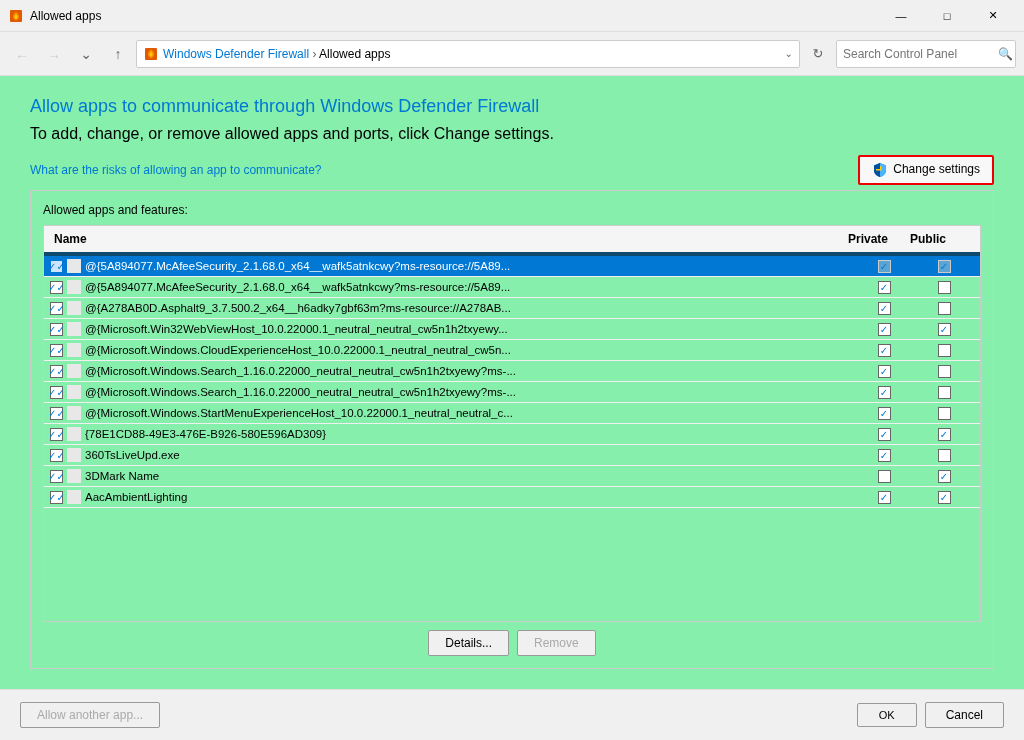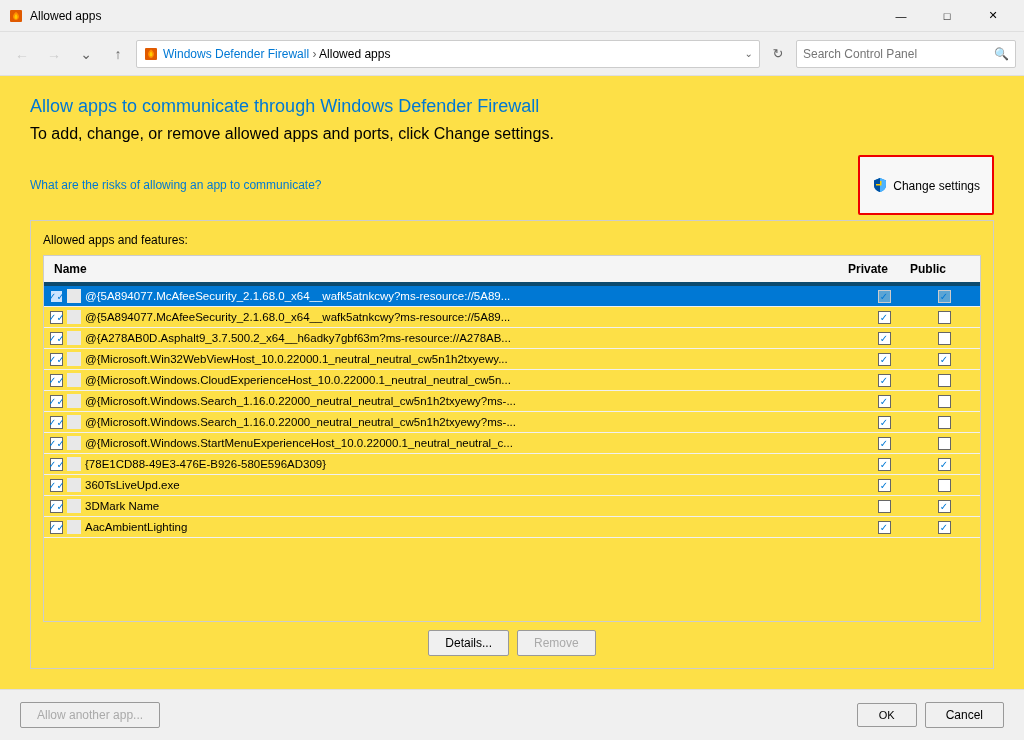--- a/index.html
+++ b/index.html
@@ -125,7 +125,7 @@
     }
 
     .search-bar {
-      width: 220px;
+      width: 180px;
       height: 28px;
       border: 1px solid #ccc;
       background: #fff;

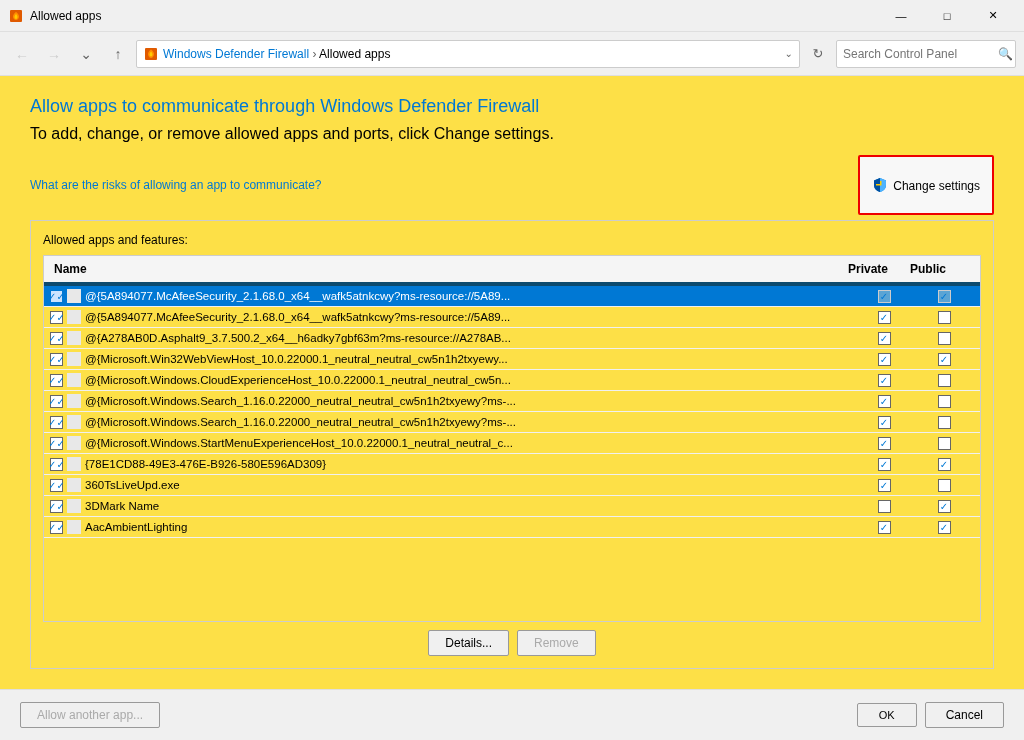--- a/index.html
+++ b/index.html
@@ -151,7 +151,7 @@
     
     .main-content {
       flex: 1;
-      background: #fde047;
+      background: #86efac;
       padding: 20px 30px;
       overflow: hidden;
       display: flex;

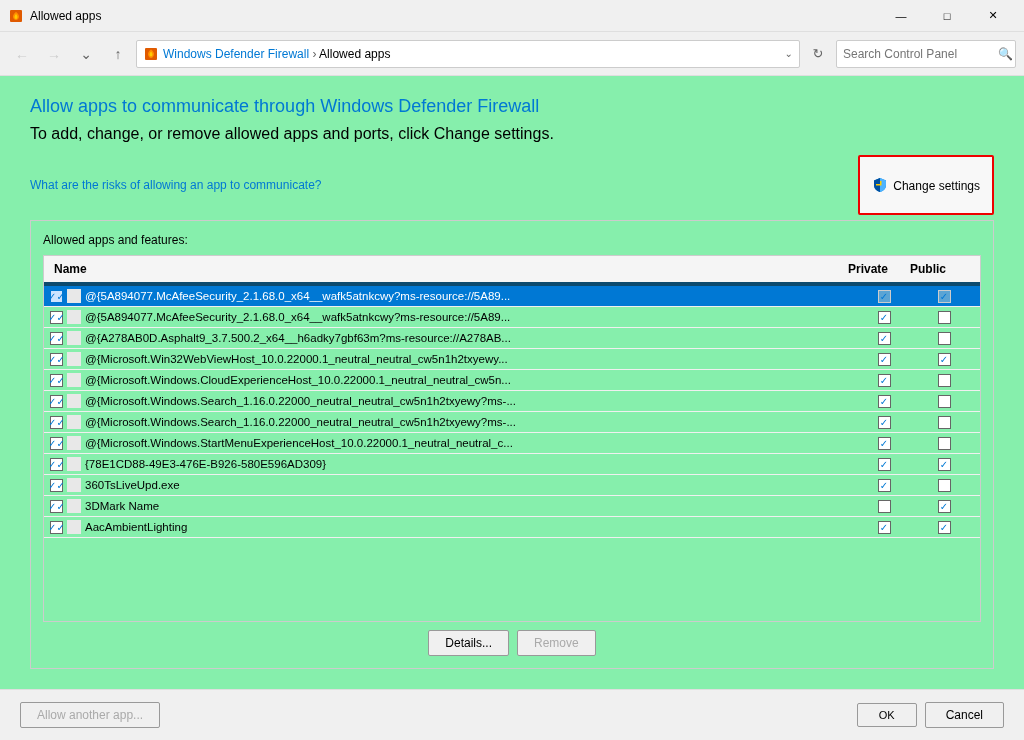--- a/index.html
+++ b/index.html
@@ -188,11 +188,11 @@
     .change-settings-btn {
       border: 2px solid #e00;
       background: #f8f8f8;
-      padding: 20px 12px;
-      cursor: pointer;
-      font-size: 12px;
-      display: flex;
-      align-items: flex-end;
+      padding: 5px 12px;
+      cursor: pointer;
+      font-size: 12px;
+      display: flex;
+      align-items: flex-start;
       gap: 5px;
       font-family: 'Segoe UI', sans-serif;
       border-radius: 2px;

